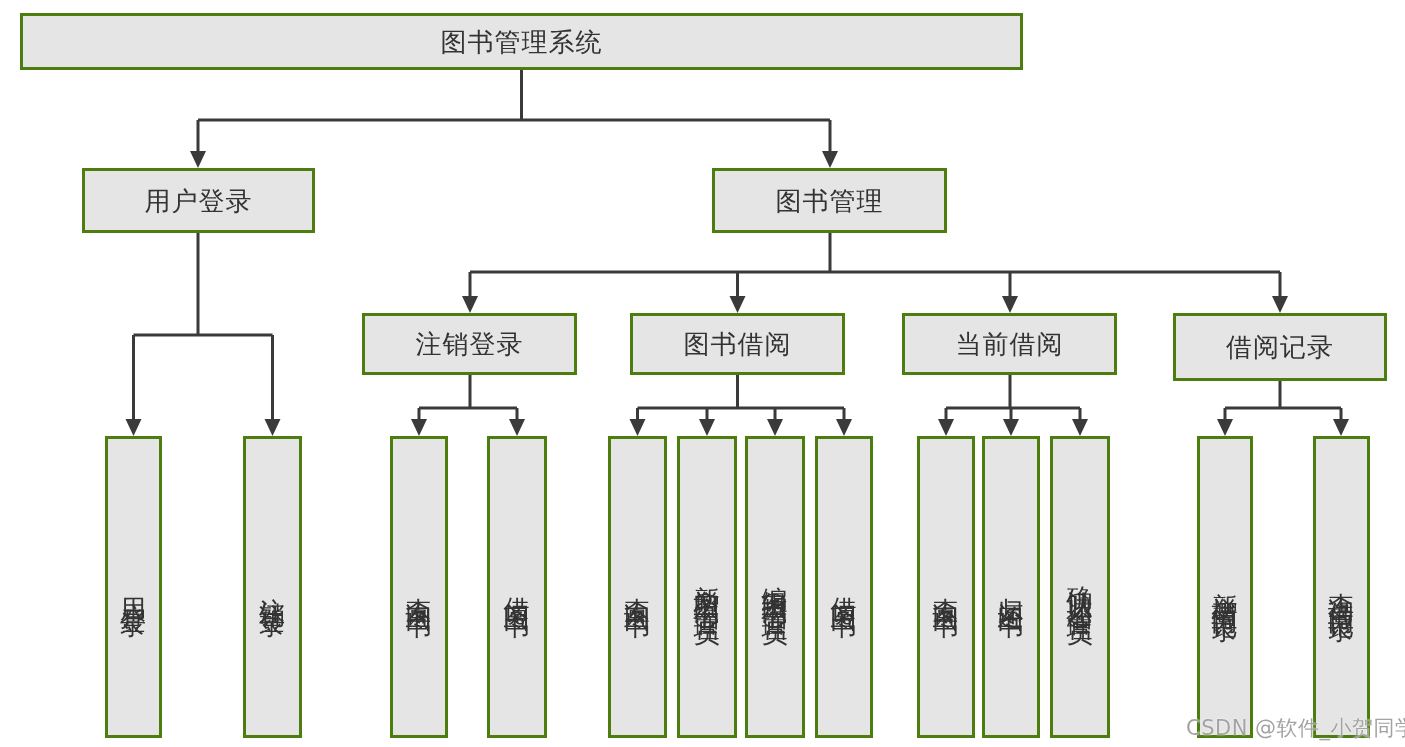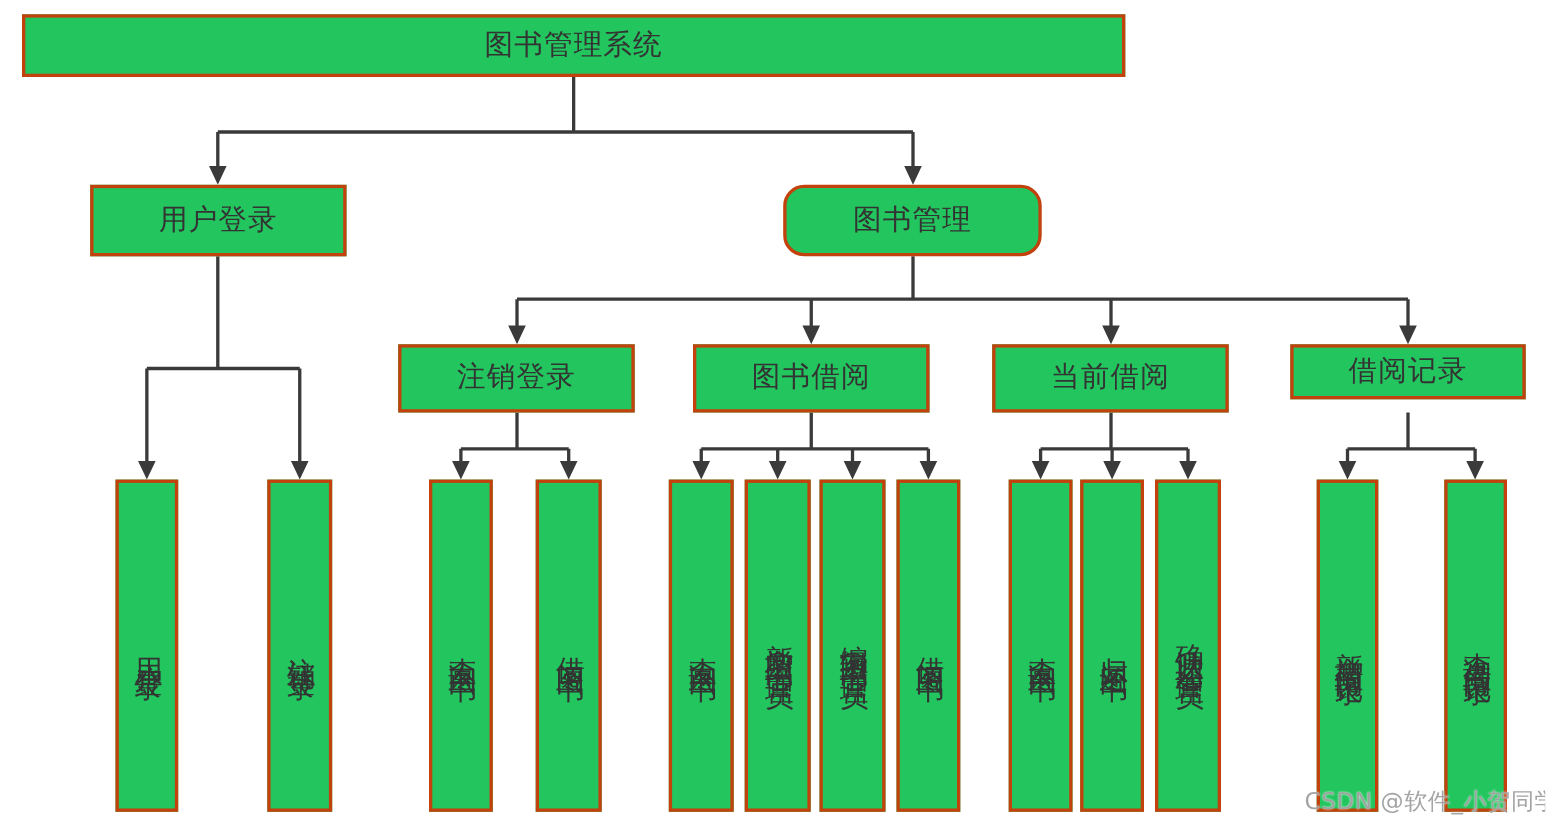--- a/index.html
+++ b/index.html
@@ -14,8 +14,8 @@
   .node{
     position:absolute;
     box-sizing:border-box;
-    background:#22c55e;
-    border:3px solid #c2410c;
+    background:#e5e5e5;
+    border:3px solid #4d7c0f;
     display:flex;
     align-items:center;
     justify-content:center;
@@ -24,7 +24,6 @@
     letter-spacing:1px;
     line-height:1;
     z-index:2;
-    font-family:Liberation Mono, monospace;
   }
   .leaf{
     writing-mode:vertical-rl;

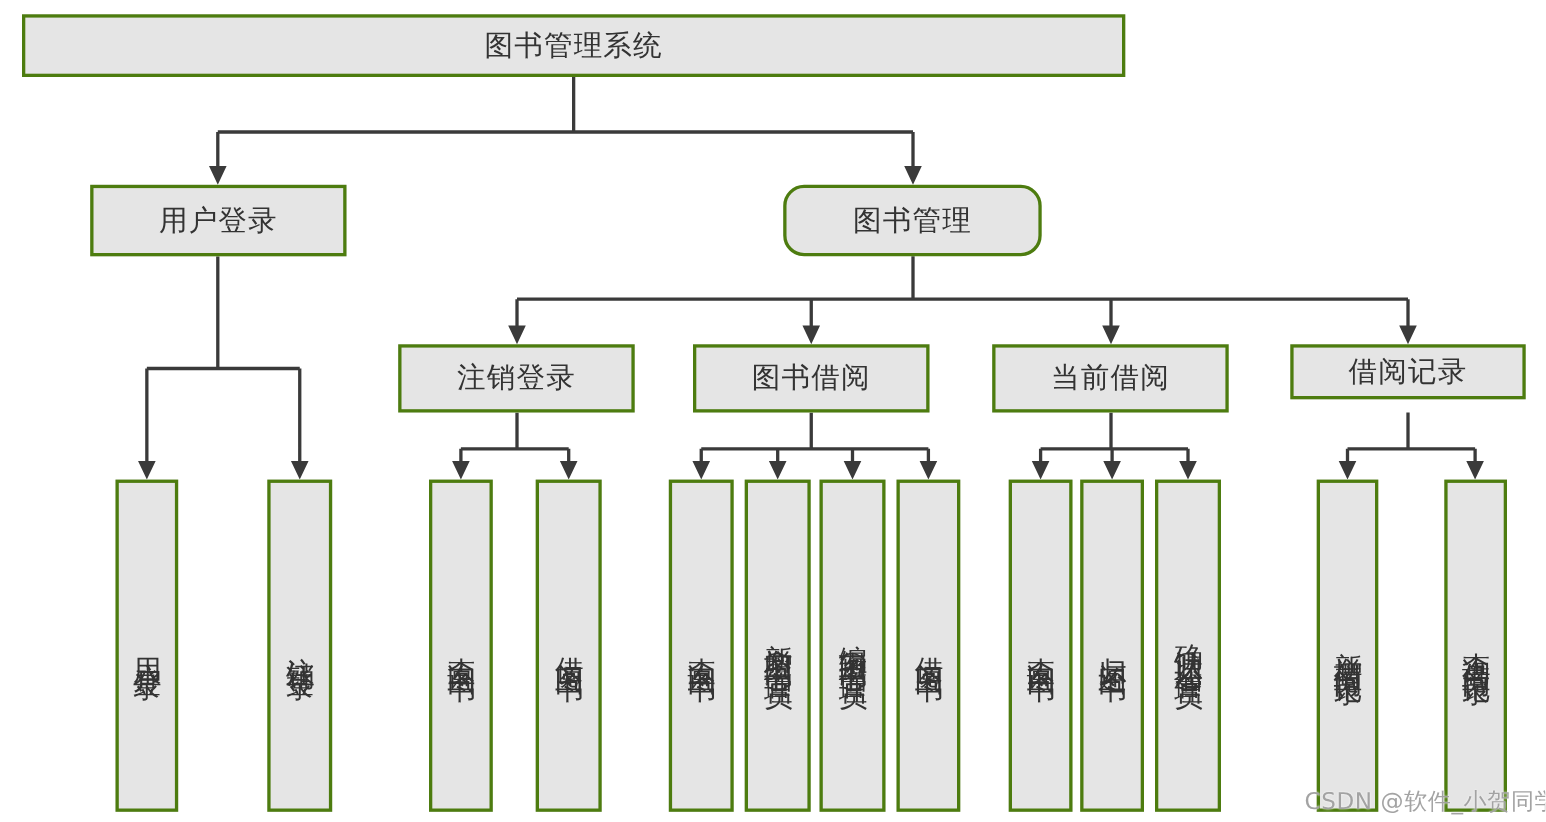--- a/index.html
+++ b/index.html
@@ -69,7 +69,7 @@
   <div class="node" style="left:20px;top:13px;width:1003px;height:57px;">图书管理系统</div>
 
   <div class="node" style="left:82px;top:168px;width:233px;height:65px;">用户登录</div>
-  <div class="node" style="left:712px;top:168px;width:235px;height:65px;border-radius:19px;">图书管理</div>
+  <div class="node" style="left:712px;top:168px;width:235px;height:65px;">图书管理</div>
 
   <div class="node" style="left:362px;top:313px;width:215px;height:62px;">注销登录</div>
   <div class="node" style="left:902px;top:313px;width:215px;height:62px;">当前借阅</div>

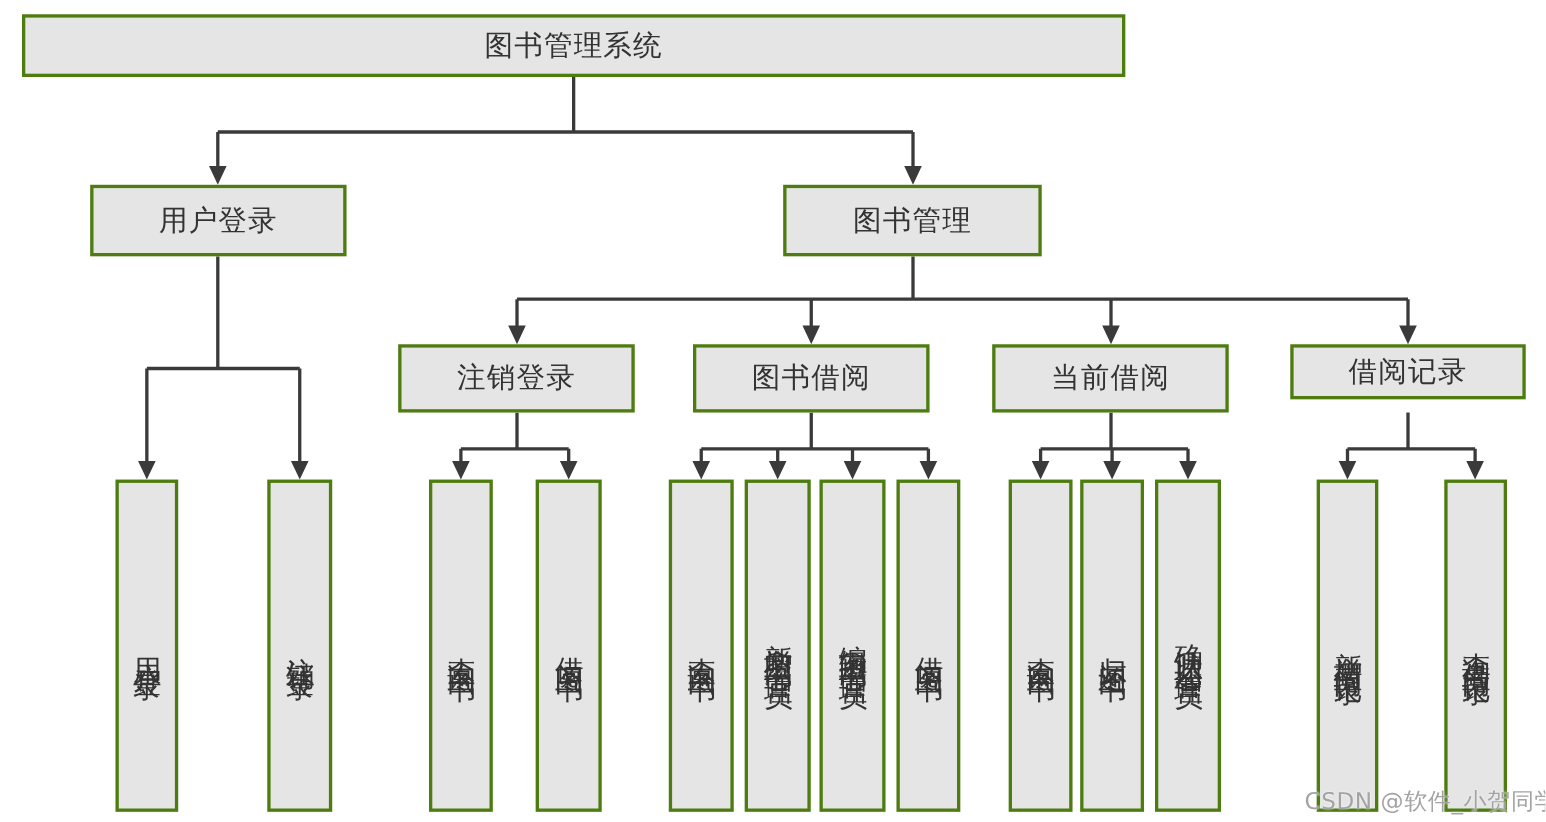--- a/index.html
+++ b/index.html
@@ -74,7 +74,7 @@
   <div class="node" style="left:362px;top:313px;width:215px;height:62px;">注销登录</div>
   <div class="node" style="left:902px;top:313px;width:215px;height:62px;">当前借阅</div>
   <div class="node" style="left:630px;top:313px;width:215px;height:62px;">图书借阅</div>
-  <div class="node" style="left:1173px;top:313px;width:214px;height:50px;">借阅记录</div>
+  <div class="node" style="left:1173px;top:313px;width:214px;height:68px;">借阅记录</div>
 
   <div class="node leaf" style="left:105px;top:436px;width:57px;height:302px;">用户登录</div>
   <div class="node leaf" style="left:243px;top:436px;width:59px;height:302px;">注销登录</div>

